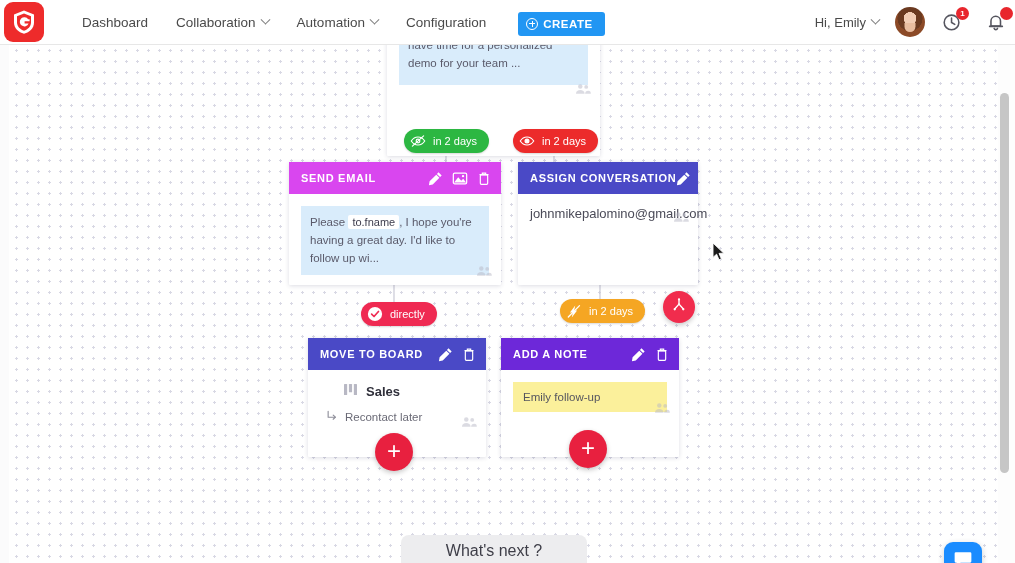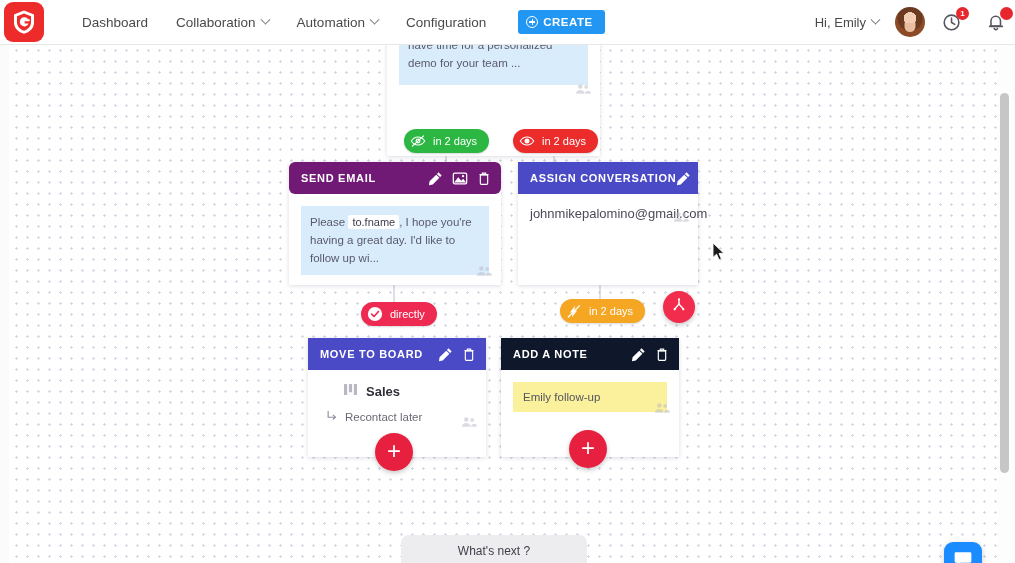--- a/index.html
+++ b/index.html
@@ -23,7 +23,7 @@
     flex: none;
   }
   .logo svg { display: block; }
-  .nav { display: flex; align-items: center; margin-left: 24px; }
+  .nav { display: flex; align-items: flex-end; margin-left: 24px; }
   .nav-item {
     font-size: 13.5px; color: #4a4a4a; padding: 6px 14px; cursor: pointer;
     display: flex; align-items: center; white-space: nowrap;

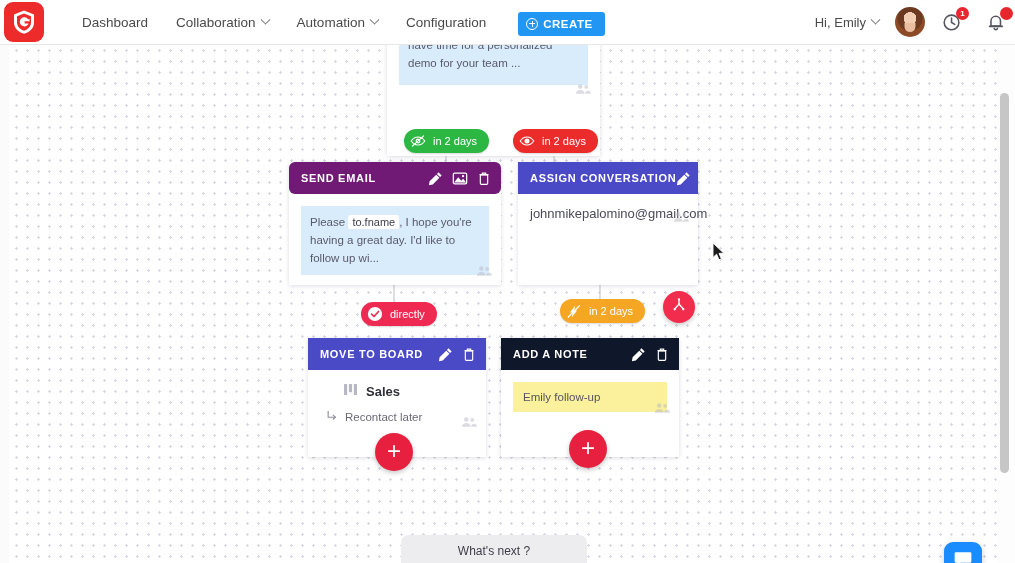--- a/index.html
+++ b/index.html
@@ -275,7 +275,7 @@
     </div>
 
     <div class="node" style="left:289px; top:117px; width:212px; height:123px;">
-      <div class="node-hd" style="background:#701a75;border-radius:6px;">
+      <div class="node-hd" style="background:#d946ef;">
         <span class="title">SEND EMAIL</span>
         <span class="hd-icons">
           <span class="hd-ico">

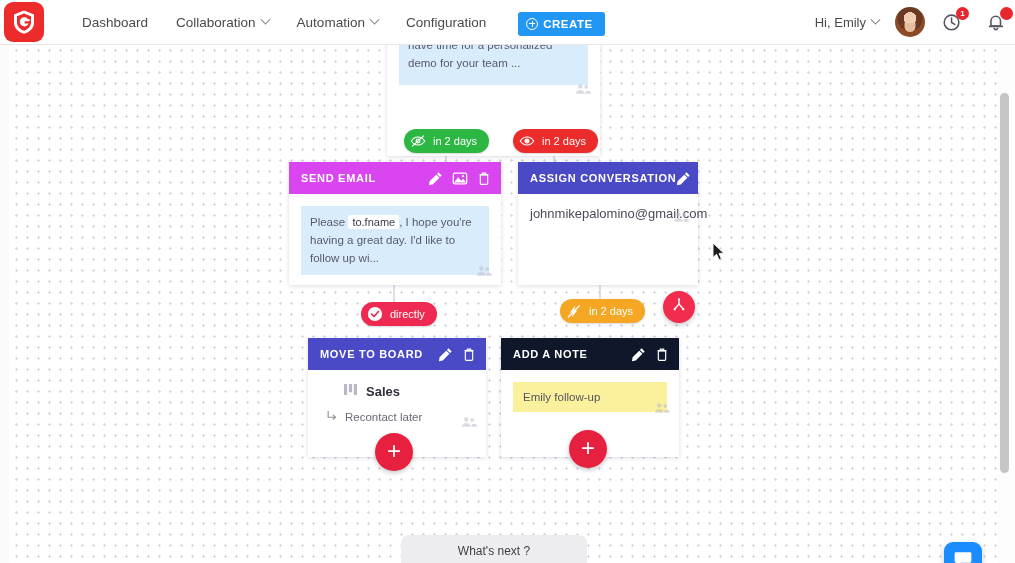--- a/index.html
+++ b/index.html
@@ -426,7 +426,7 @@
     </div>
 
     <div class="node" style="left:501px; top:293px; width:178px; height:119px;">
-      <div class="node-hd" style="background:#0f172a;justify-content:space-between;">
+      <div class="node-hd" style="background:#6d28d9;justify-content:space-between;">
         <span class="title">ADD A NOTE</span>
         <span class="hd-icons">
           <span class="hd-ico">

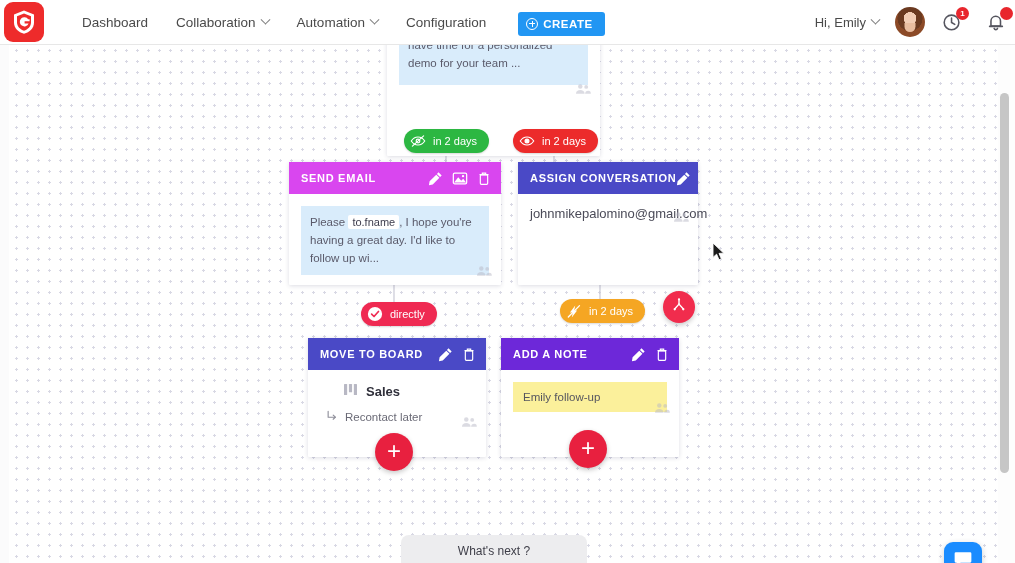--- a/index.html
+++ b/index.html
@@ -147,7 +147,7 @@
     background: #ededef; border-radius: 8px; display: flex; flex-direction: column;
     align-items: center; justify-content: center; gap: 3px;
   }
-  .wn-title { font-size: 12px; color: #3e3e48; }
+  .wn-title { font-size: 16px; color: #3e3e48; }
   .wn-sub { font-size: 11px; color: #55555f; display: flex; align-items: center; gap: 4px; }
   .wn-plus { color: #ef3b5b; font-size: 16px; font-weight: 300; line-height: 0; position: relative; top: 1px; }
 

